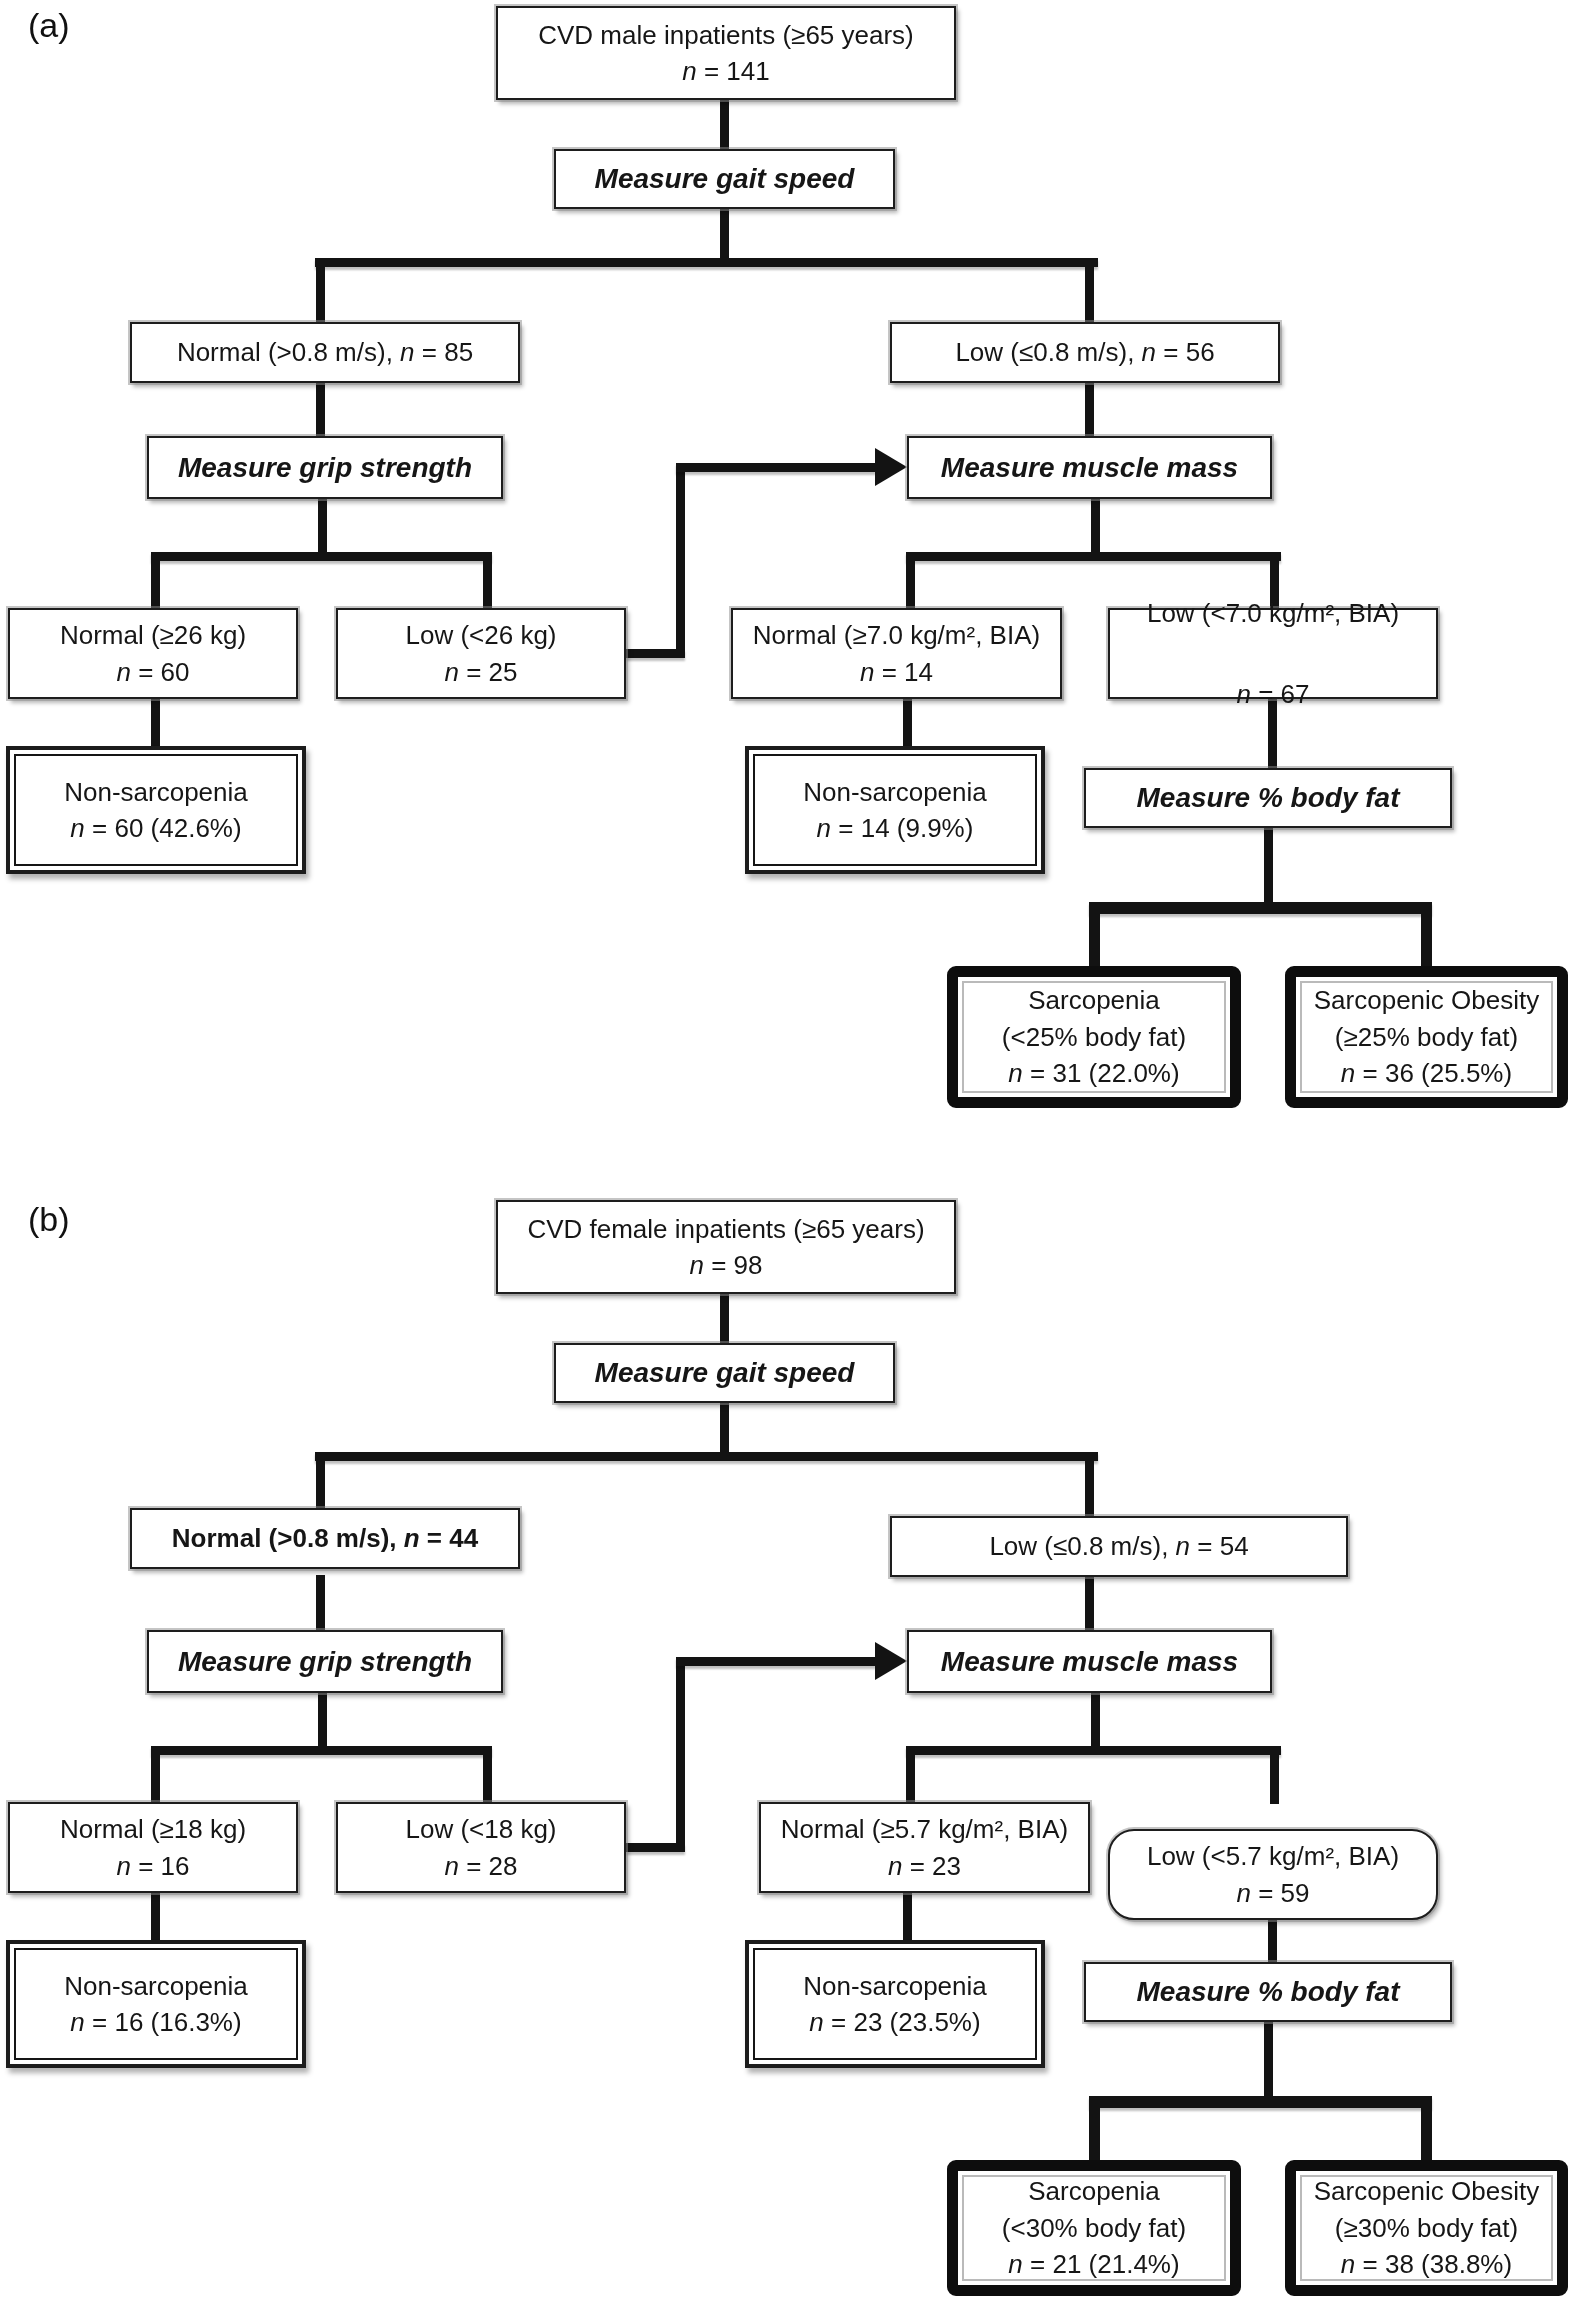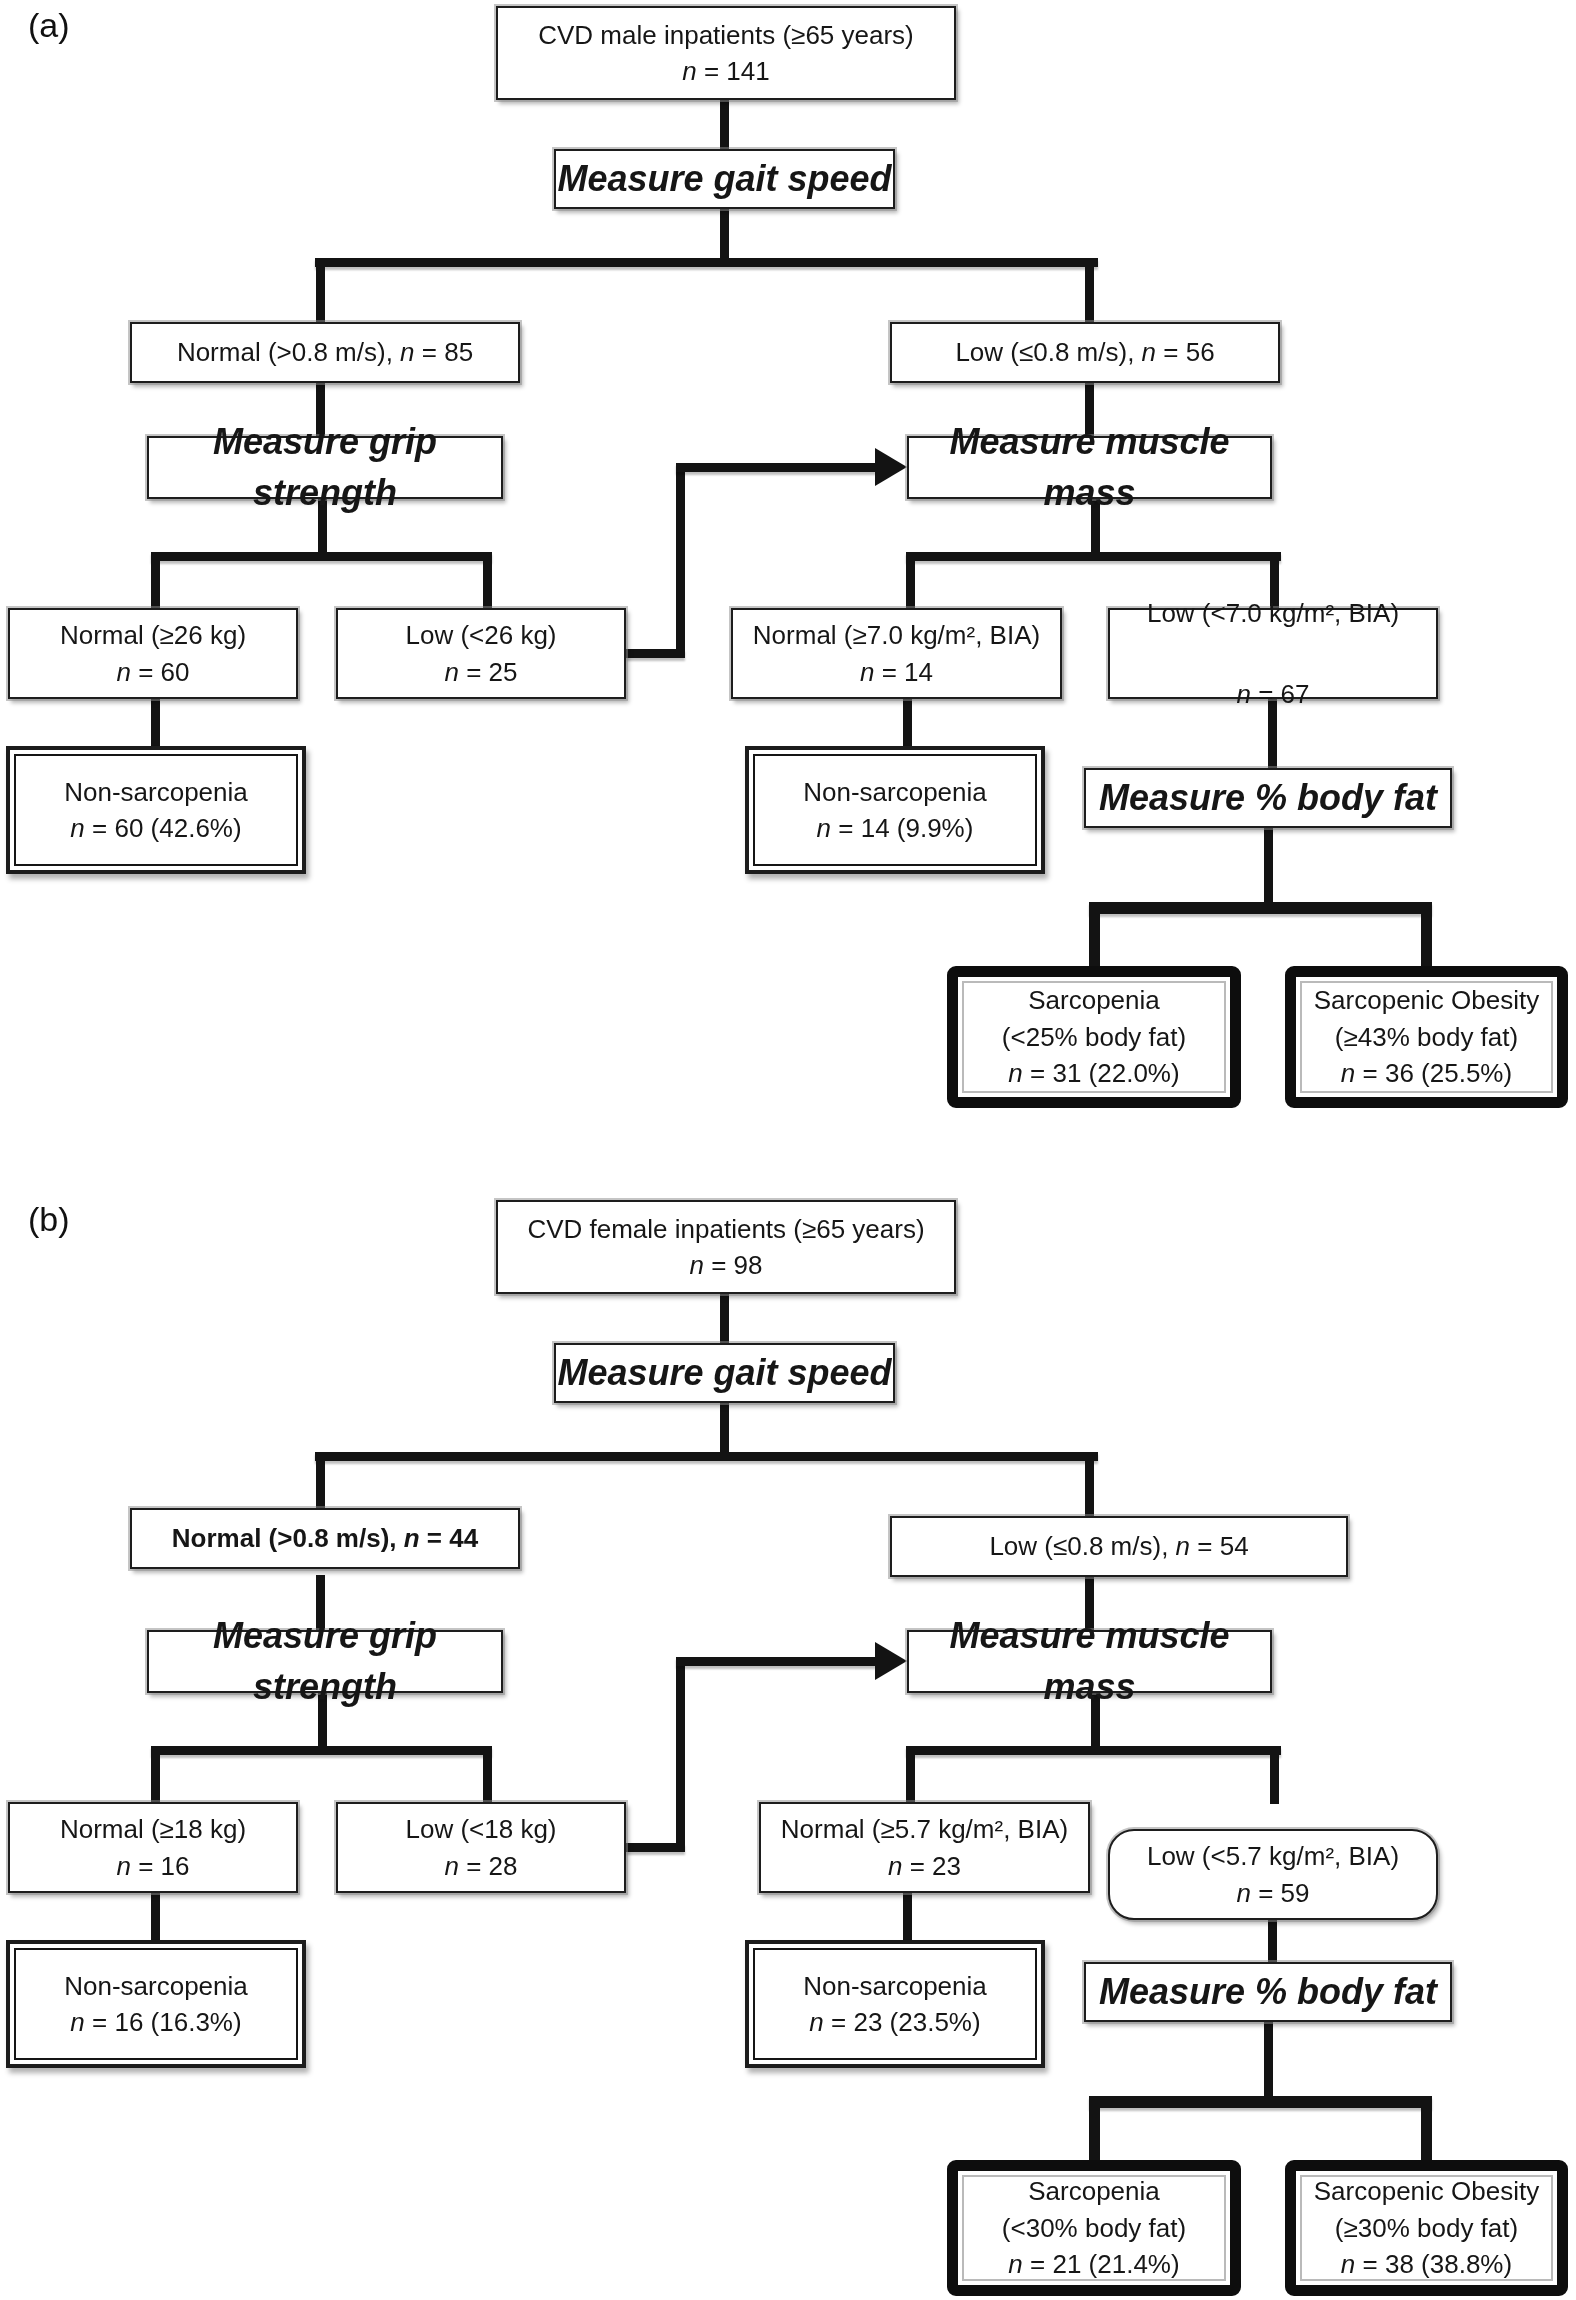--- a/index.html
+++ b/index.html
@@ -12,7 +12,7 @@
        display:flex;flex-direction:column;align-items:center;justify-content:center;
        text-align:center;font-size:26px;line-height:1.4;padding:0 0;
        box-shadow:0 0 0 2px rgba(140,140,140,0.5),3px 4px 4px rgba(0,0,0,0.28);}
-  .proc{font-weight:bold;font-style:italic;font-size:36px;}
+  .proc{font-weight:bold;font-style:italic;font-size:28px;}
   .dbl{border:2px solid #151515;
        box-shadow:0 0 0 4px #ffffff,0 0 0 8px #1c1c1c,3px 5px 5px 8px rgba(0,0,0,0.3);}
   .thick{border:11px solid #0d0d0d;border-radius:9px;

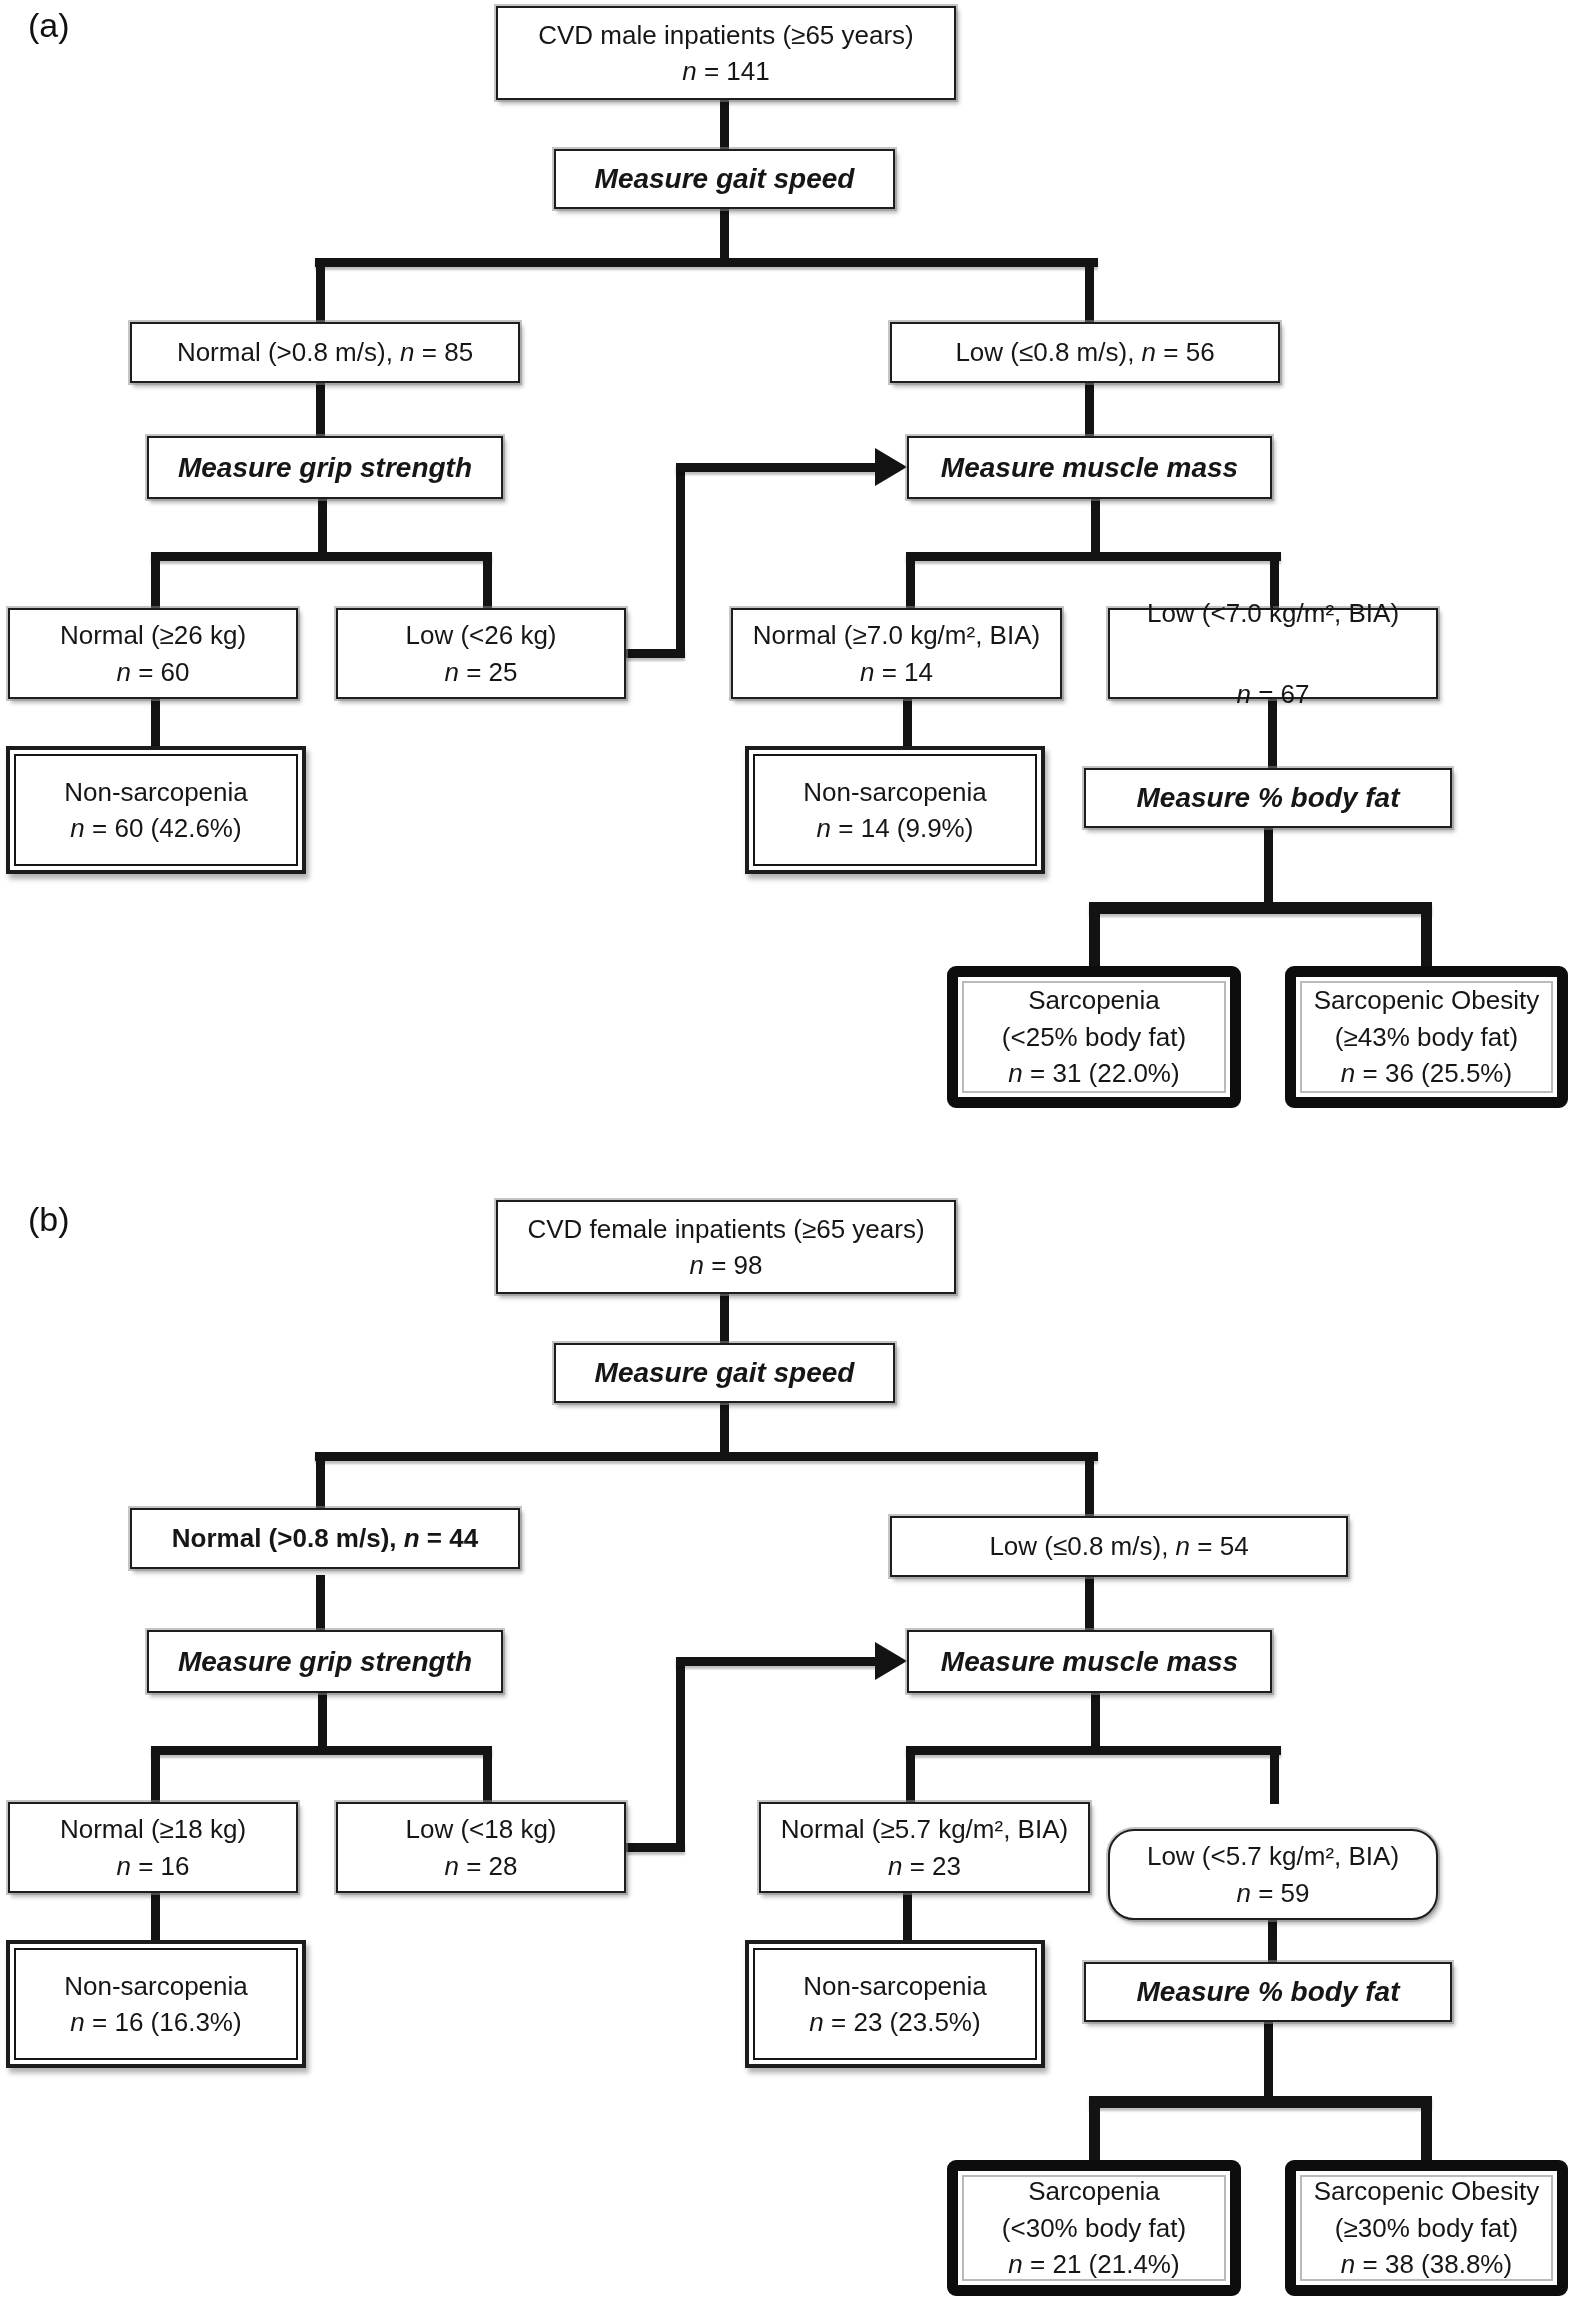--- a/index.html
+++ b/index.html
@@ -114,7 +114,7 @@
     </div>
     <div class="box thick" style="left:1285px;top:966px;width:283px;height:142px;">
       <span class="ln fmt">Sarcopenic Obesity</span>
-      <span class="ln fmt">(≥43% body fat)</span>
+      <span class="ln fmt">(≥25% body fat)</span>
       <span class="ln fmt"><i>n</i> = 36 (25.5%)</span>
     </div>
   </section>

